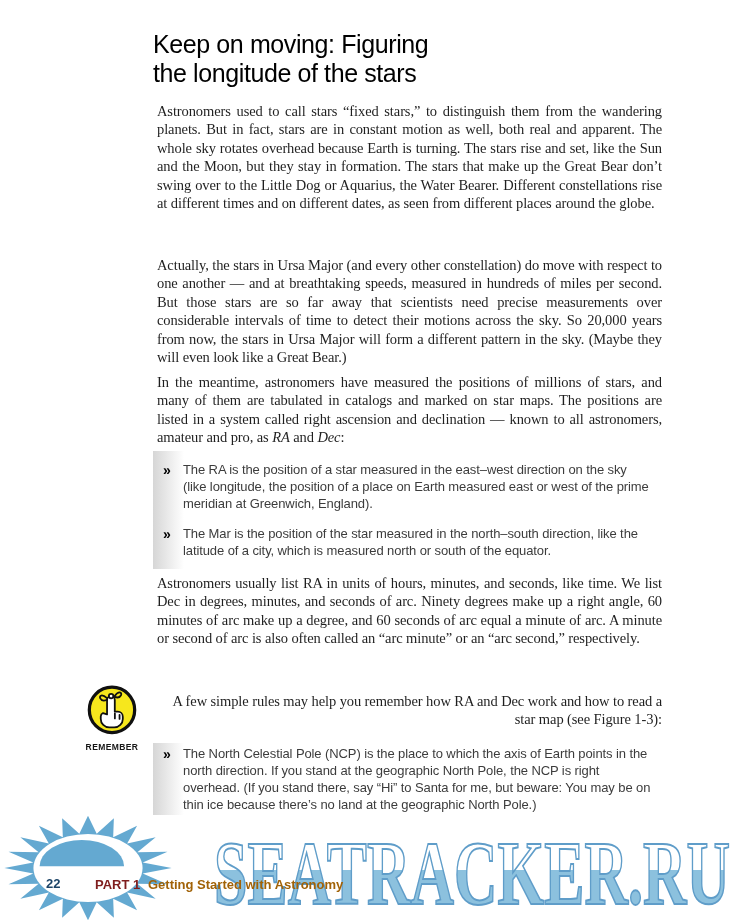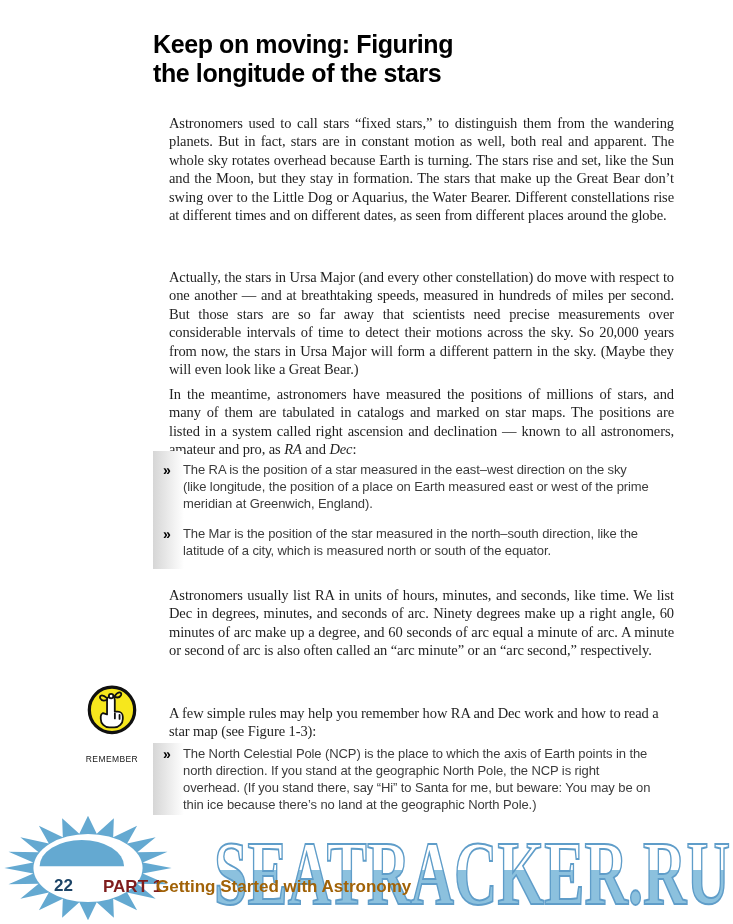--- a/index.html
+++ b/index.html
@@ -9,7 +9,7 @@
   }
   .heading{
     position:absolute;left:153px;top:30px;width:520px;
-    font-family:"Liberation Sans",sans-serif;font-weight:bold;
+    font-family:"Liberation Sans",sans-serif;font-weight:normal;
     font-size:25px;line-height:29px;letter-spacing:-0.4px;color:#000;
   }
   .bodypara{

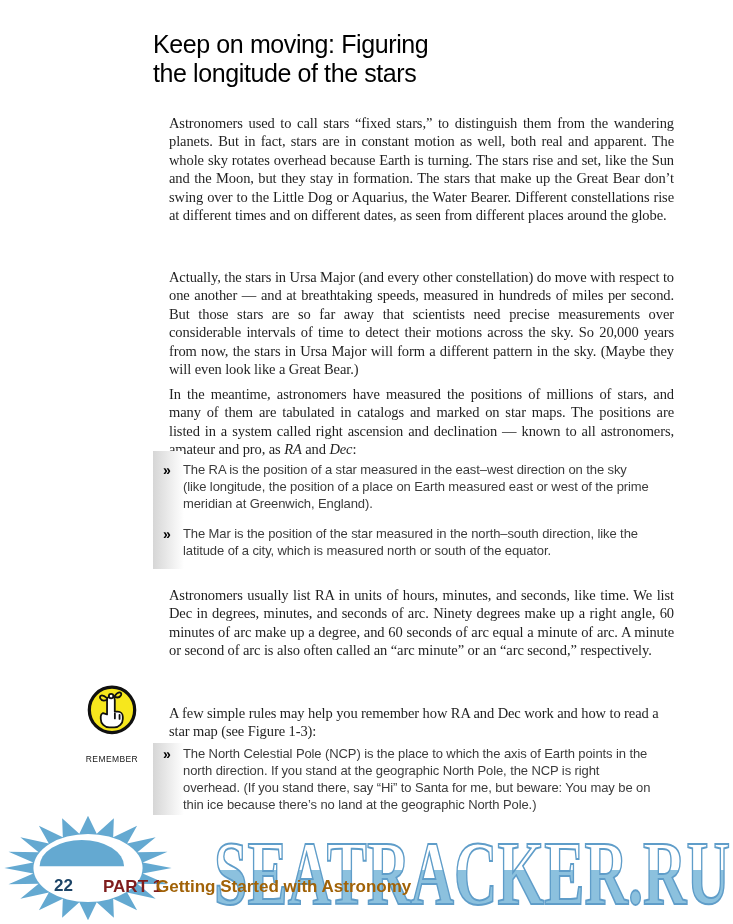--- a/index.html
+++ b/index.html
@@ -13,7 +13,7 @@
     font-size:25px;line-height:29px;letter-spacing:-0.4px;color:#000;
   }
   .bodypara{
-    position:absolute;left:153px;width:505px;margin:16px;
+    position:absolute;left:153px;width:505px;margin:4px;
     font-size:14.5px;line-height:18.4px;letter-spacing:-0.1px;
     text-align:justify;hyphens:auto;-webkit-hyphens:auto;color:#1f1f1f;
   }

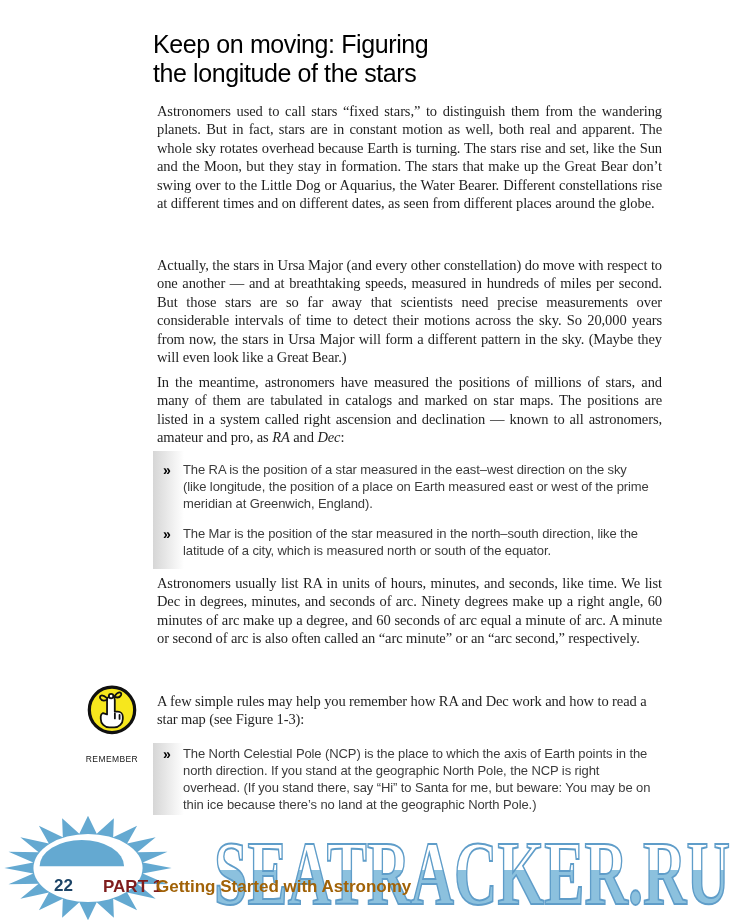--- a/index.html
+++ b/index.html
@@ -18,7 +18,7 @@
     text-align:justify;hyphens:auto;-webkit-hyphens:auto;color:#1f1f1f;
   }
   .p1{top:98px;}.p2{top:252px;}.p3{top:369px;font-family:Liberation Serif, serif;}.p4{top:570px;}
-  .p5{top:688px;text-align:left;}
+  .p5{top:688px;text-align:right;}
   .ital{font-style:italic;}
   .bullet-block{
     position:absolute;left:153px;width:505px;box-sizing:border-box;

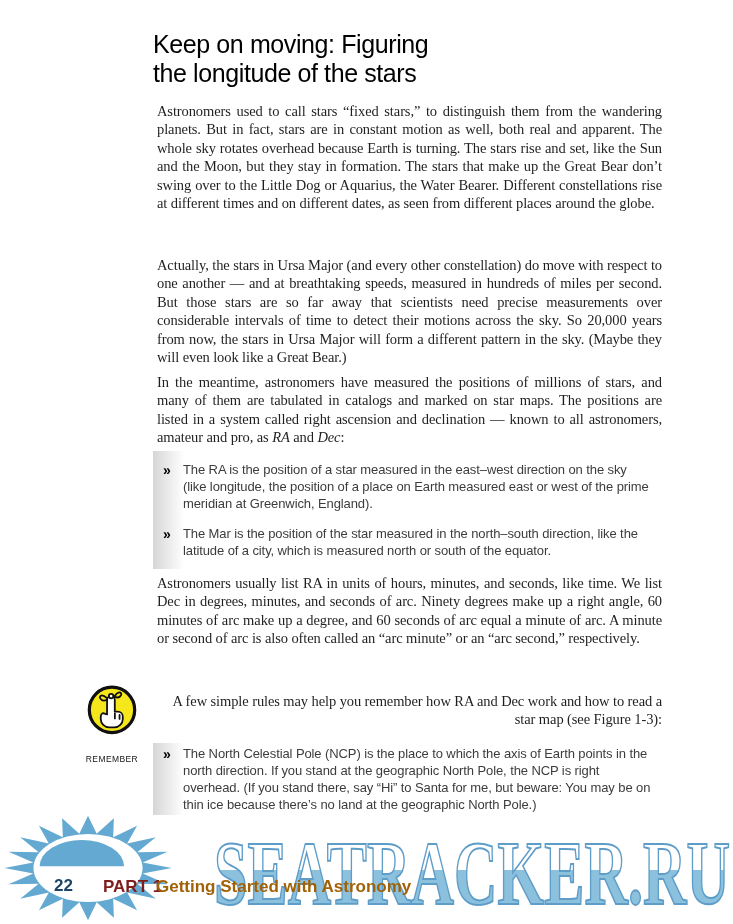--- a/index.html
+++ b/index.html
@@ -44,7 +44,7 @@
   }
   .remember{position:absolute;left:78px;top:682px;width:68px;text-align:center;}
   .remember-label{
-    margin-top:14px;font-family:"Liberation Sans",sans-serif;font-weight:normal;
+    margin-top:2px;font-family:"Liberation Sans",sans-serif;font-weight:bold;
     font-size:8.5px;letter-spacing:0.4px;color:#161616;
   }
   .sun{position:absolute;left:0px;top:813px;z-index:1;}

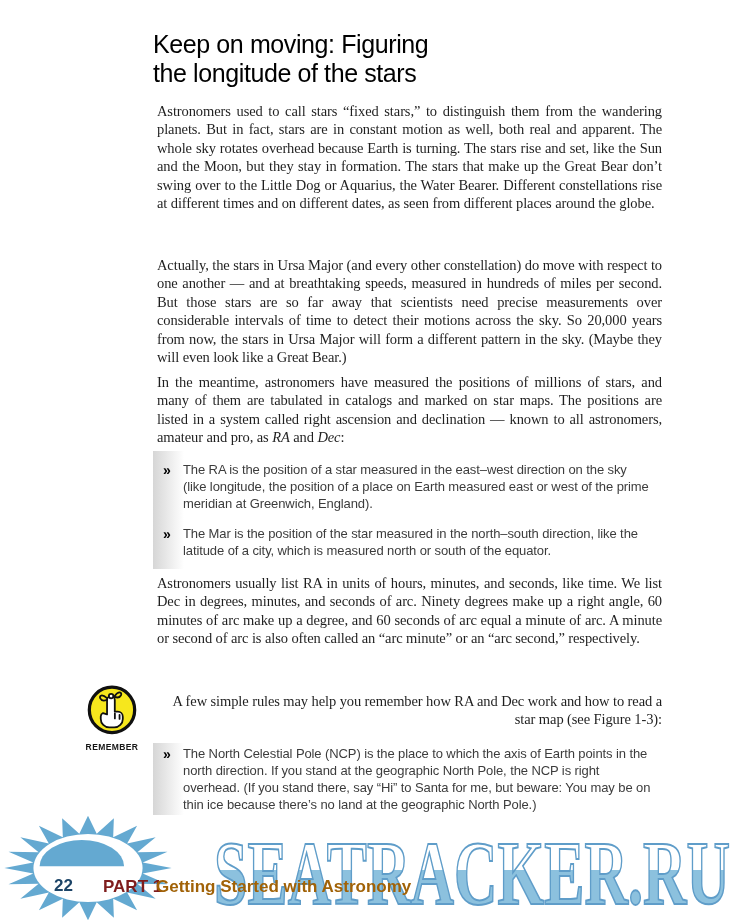--- a/index.html
+++ b/index.html
@@ -49,8 +49,8 @@
   }
   .sun{position:absolute;left:0px;top:813px;z-index:1;}
   .watermark{position:absolute;left:0;top:830px;z-index:3;opacity:0.88;}
-  .footer{position:absolute;left:8px;top:875px;width:420px;height:20px;z-index:5;
-    font-family:"Liberation Sans",sans-serif;font-weight:bold;font-size:17px;}
+  .footer{position:absolute;left:0;top:875px;width:420px;height:20px;z-index:5;
+    font-family:"Liberation Sans",sans-serif;font-weight:bold;font-size:13px;}
   .footer .pagenum{position:absolute;left:46px;top:1px;color:#1c4467;}
   .footer .partlabel{position:absolute;left:95px;top:2px;color:#7f1d1d;}
   .footer .parttitle{position:absolute;left:148px;top:2px;color:#a16207;}

